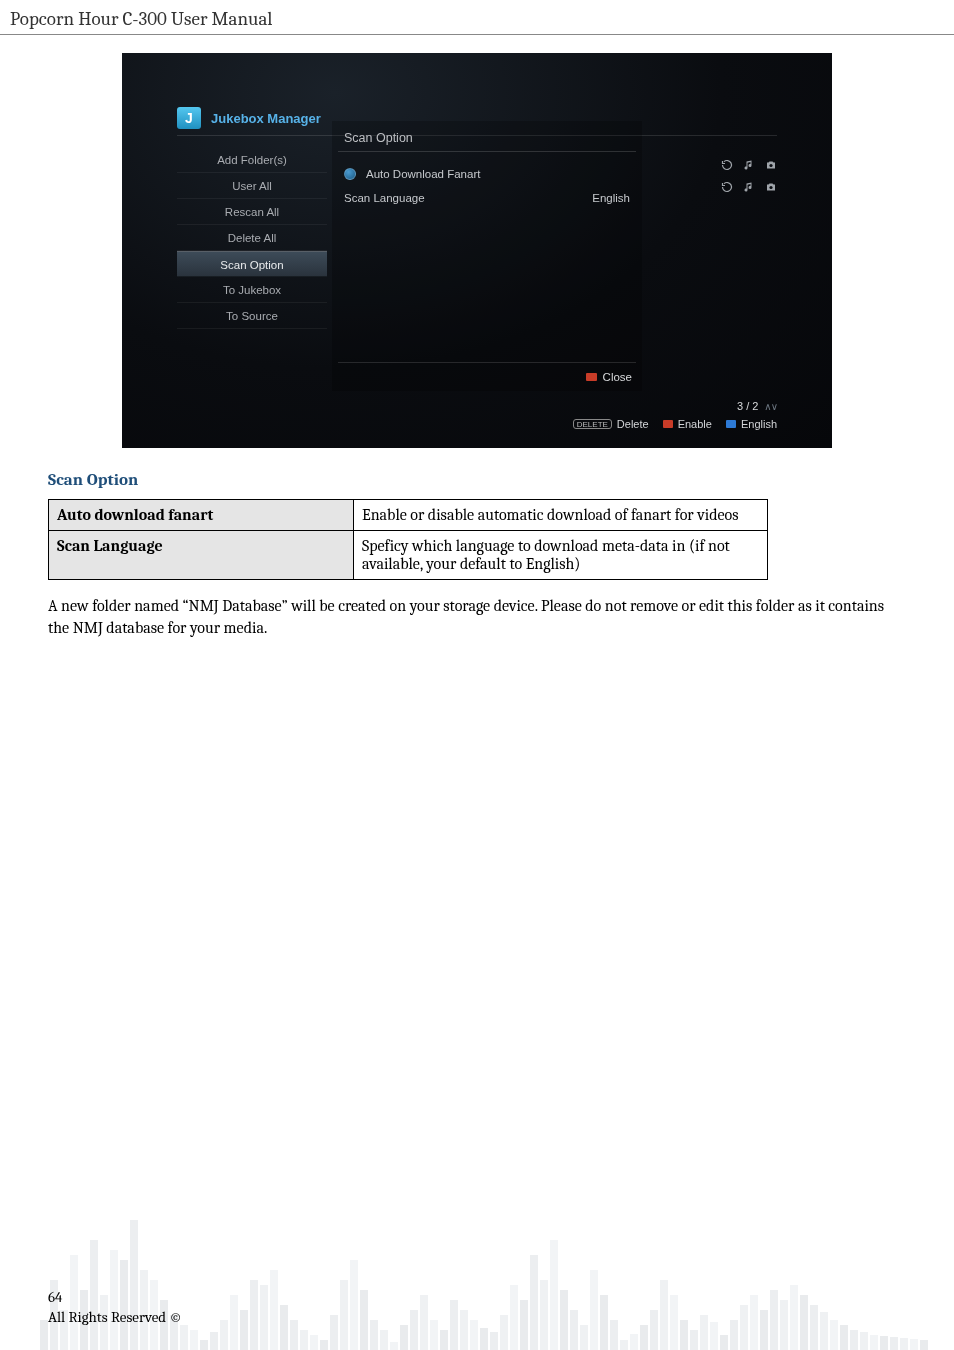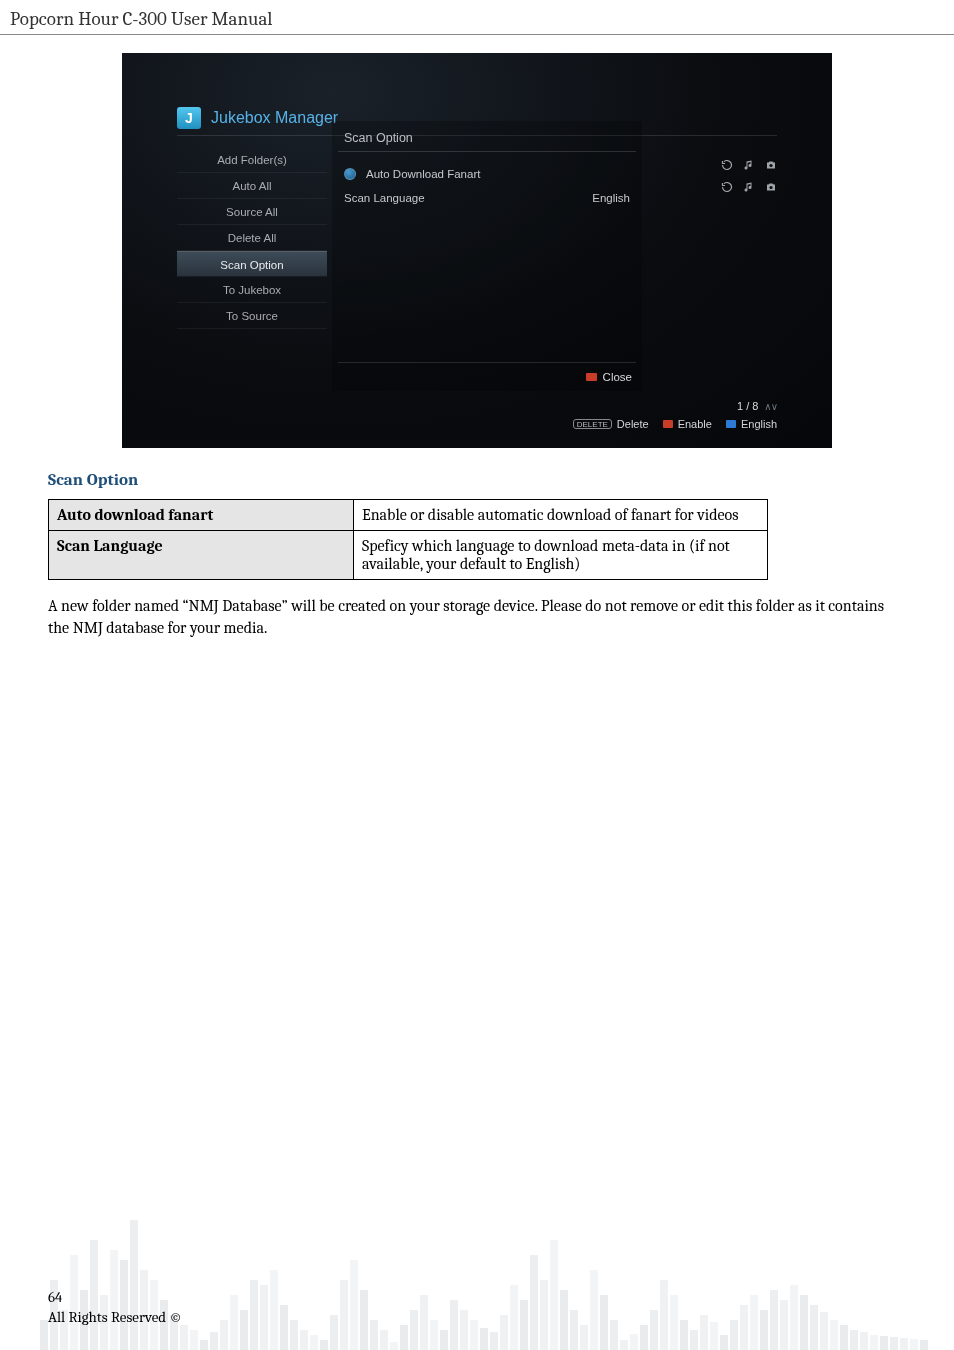--- a/index.html
+++ b/index.html
@@ -55,7 +55,8 @@
     }
     .jb-title {
       color: #57b2e8;
-      font-size: 16px;
+      font-size: 13px;
+      font-weight: bold;
     }
     .jb-hr {
       position: absolute;

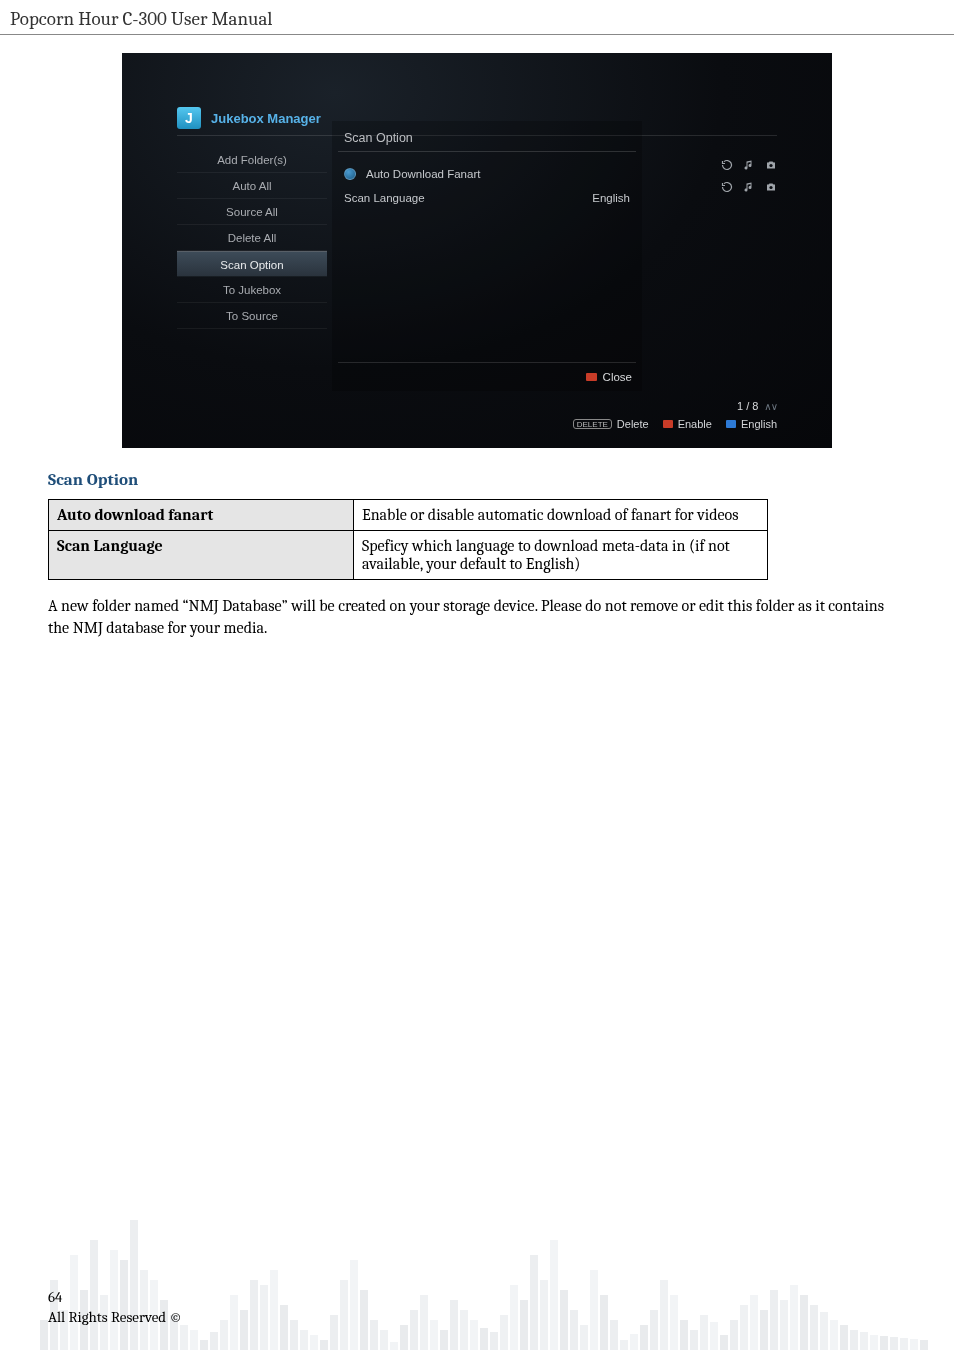--- a/index.html
+++ b/index.html
@@ -268,7 +268,7 @@
 
     <div class="sidebar">
       <div class="sidebar-item">Add Folder(s)</div>
-      <div class="sidebar-item">Auto All</div>
+      <div class="sidebar-item">User All</div>
       <div class="sidebar-item">Source All</div>
       <div class="sidebar-item">Delete All</div>
       <div class="sidebar-item selected">Scan Option</div>

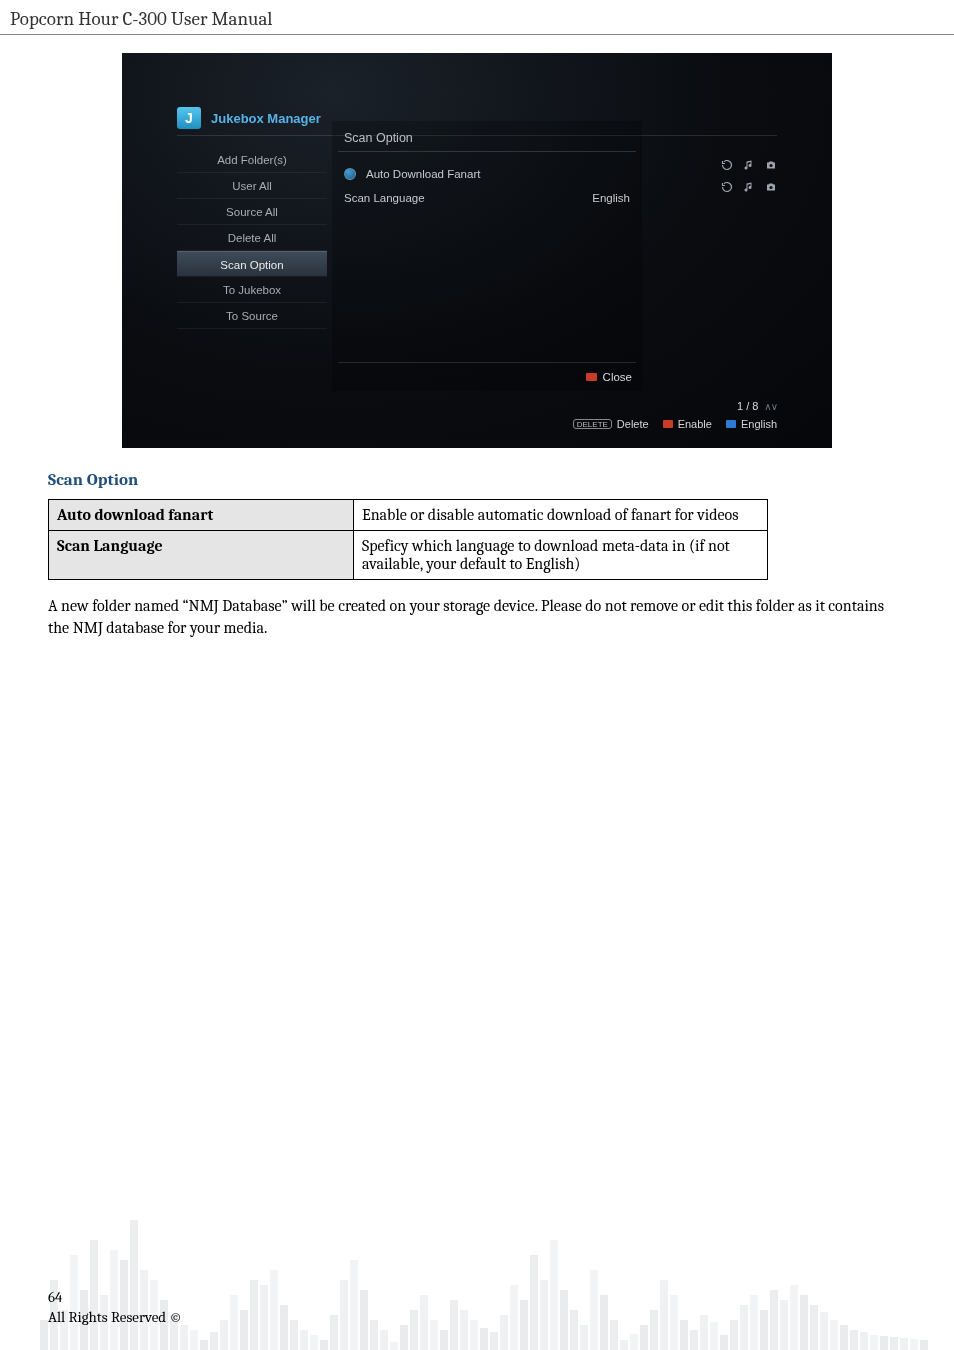--- a/index.html
+++ b/index.html
@@ -269,7 +269,7 @@
     <div class="sidebar">
       <div class="sidebar-item">Add Folder(s)</div>
       <div class="sidebar-item">User All</div>
-      <div class="sidebar-item">Source All</div>
+      <div class="sidebar-item">Rescan All</div>
       <div class="sidebar-item">Delete All</div>
       <div class="sidebar-item selected">Scan Option</div>
       <div class="sidebar-item">To Jukebox</div>

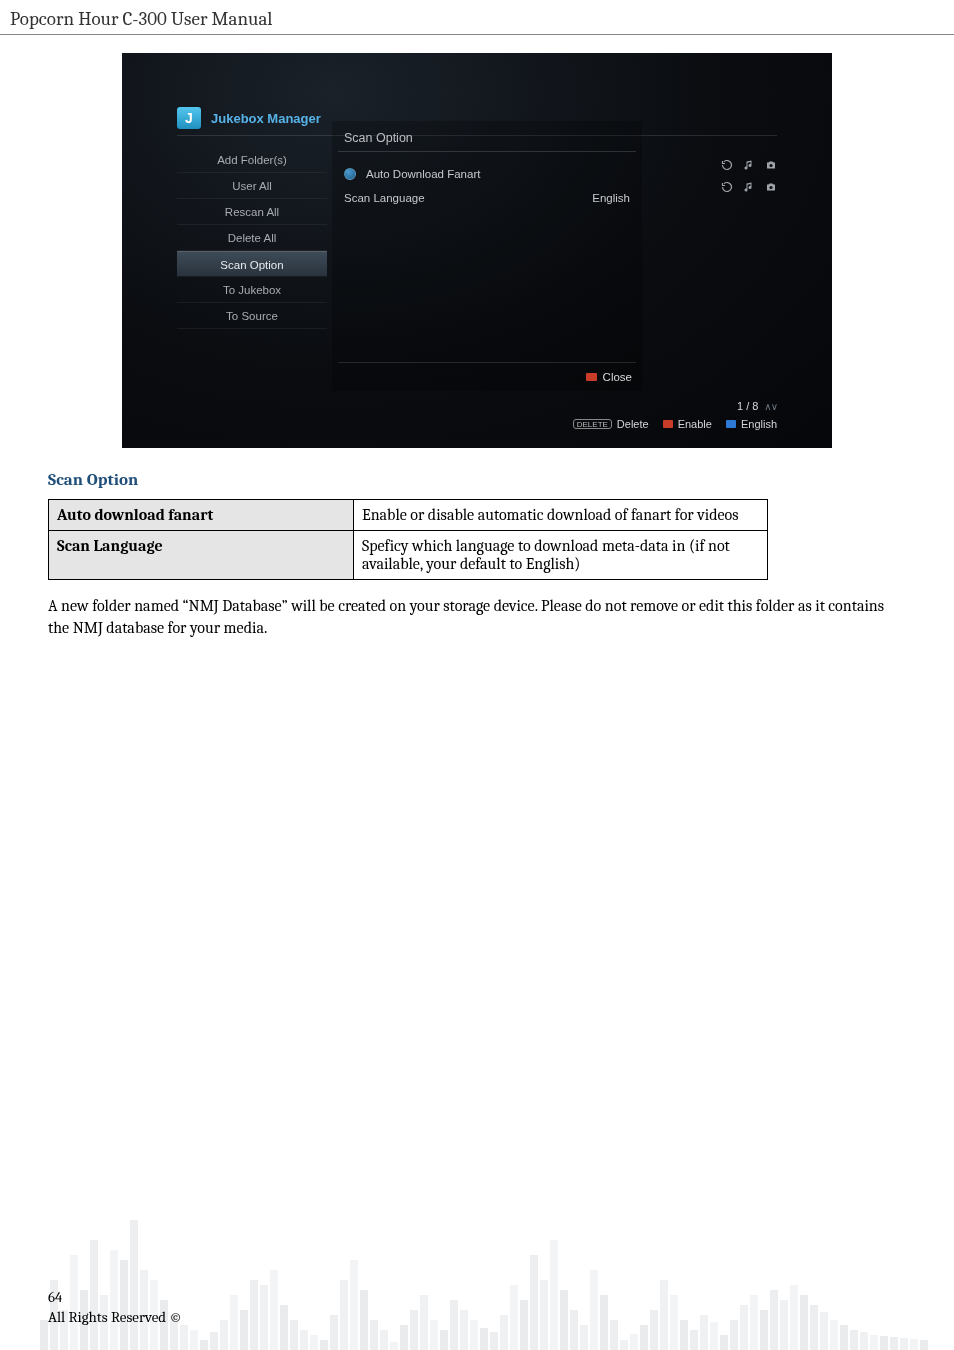--- a/index.html
+++ b/index.html
@@ -326,7 +326,7 @@
 
     <div class="bottom-bar-wrap">
       <div class="pager" style="display:flex;align-items:center;gap:6px;color:#d8dadc;font-size:11px;">
-        <span>1 / 8</span>
+        <span>3 / 2</span>
         <span class="arrows">∧∨</span>
       </div>
       <div class="legend" style="font-size:11px;color:#d3d5d8;justify-content:center;">

